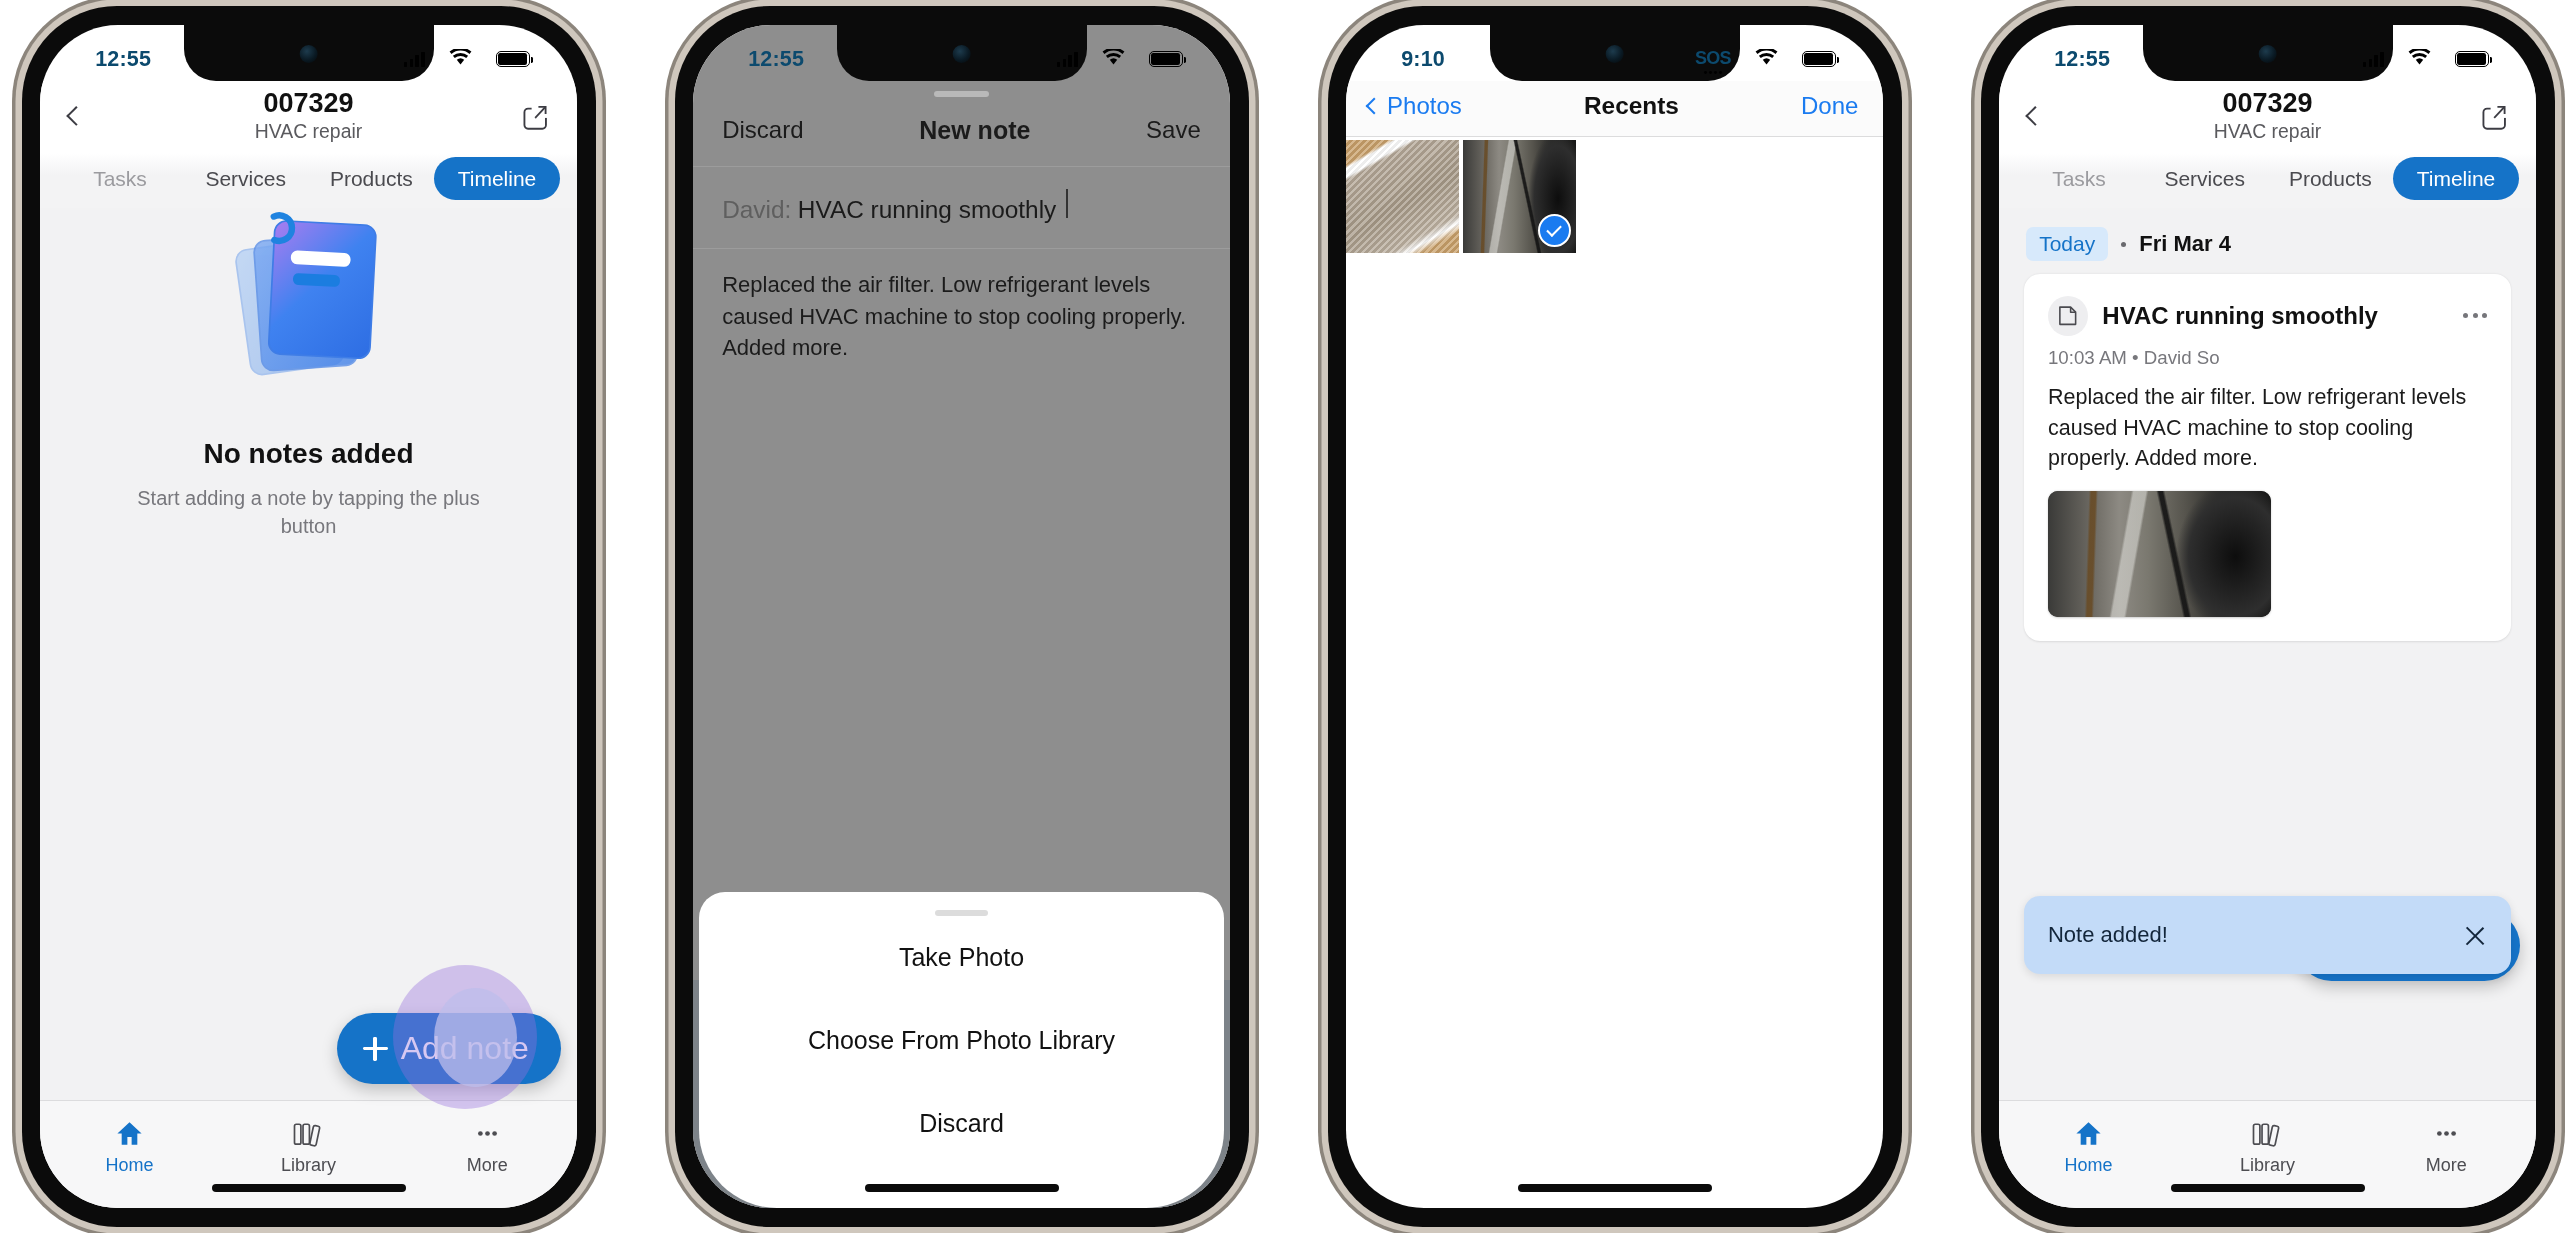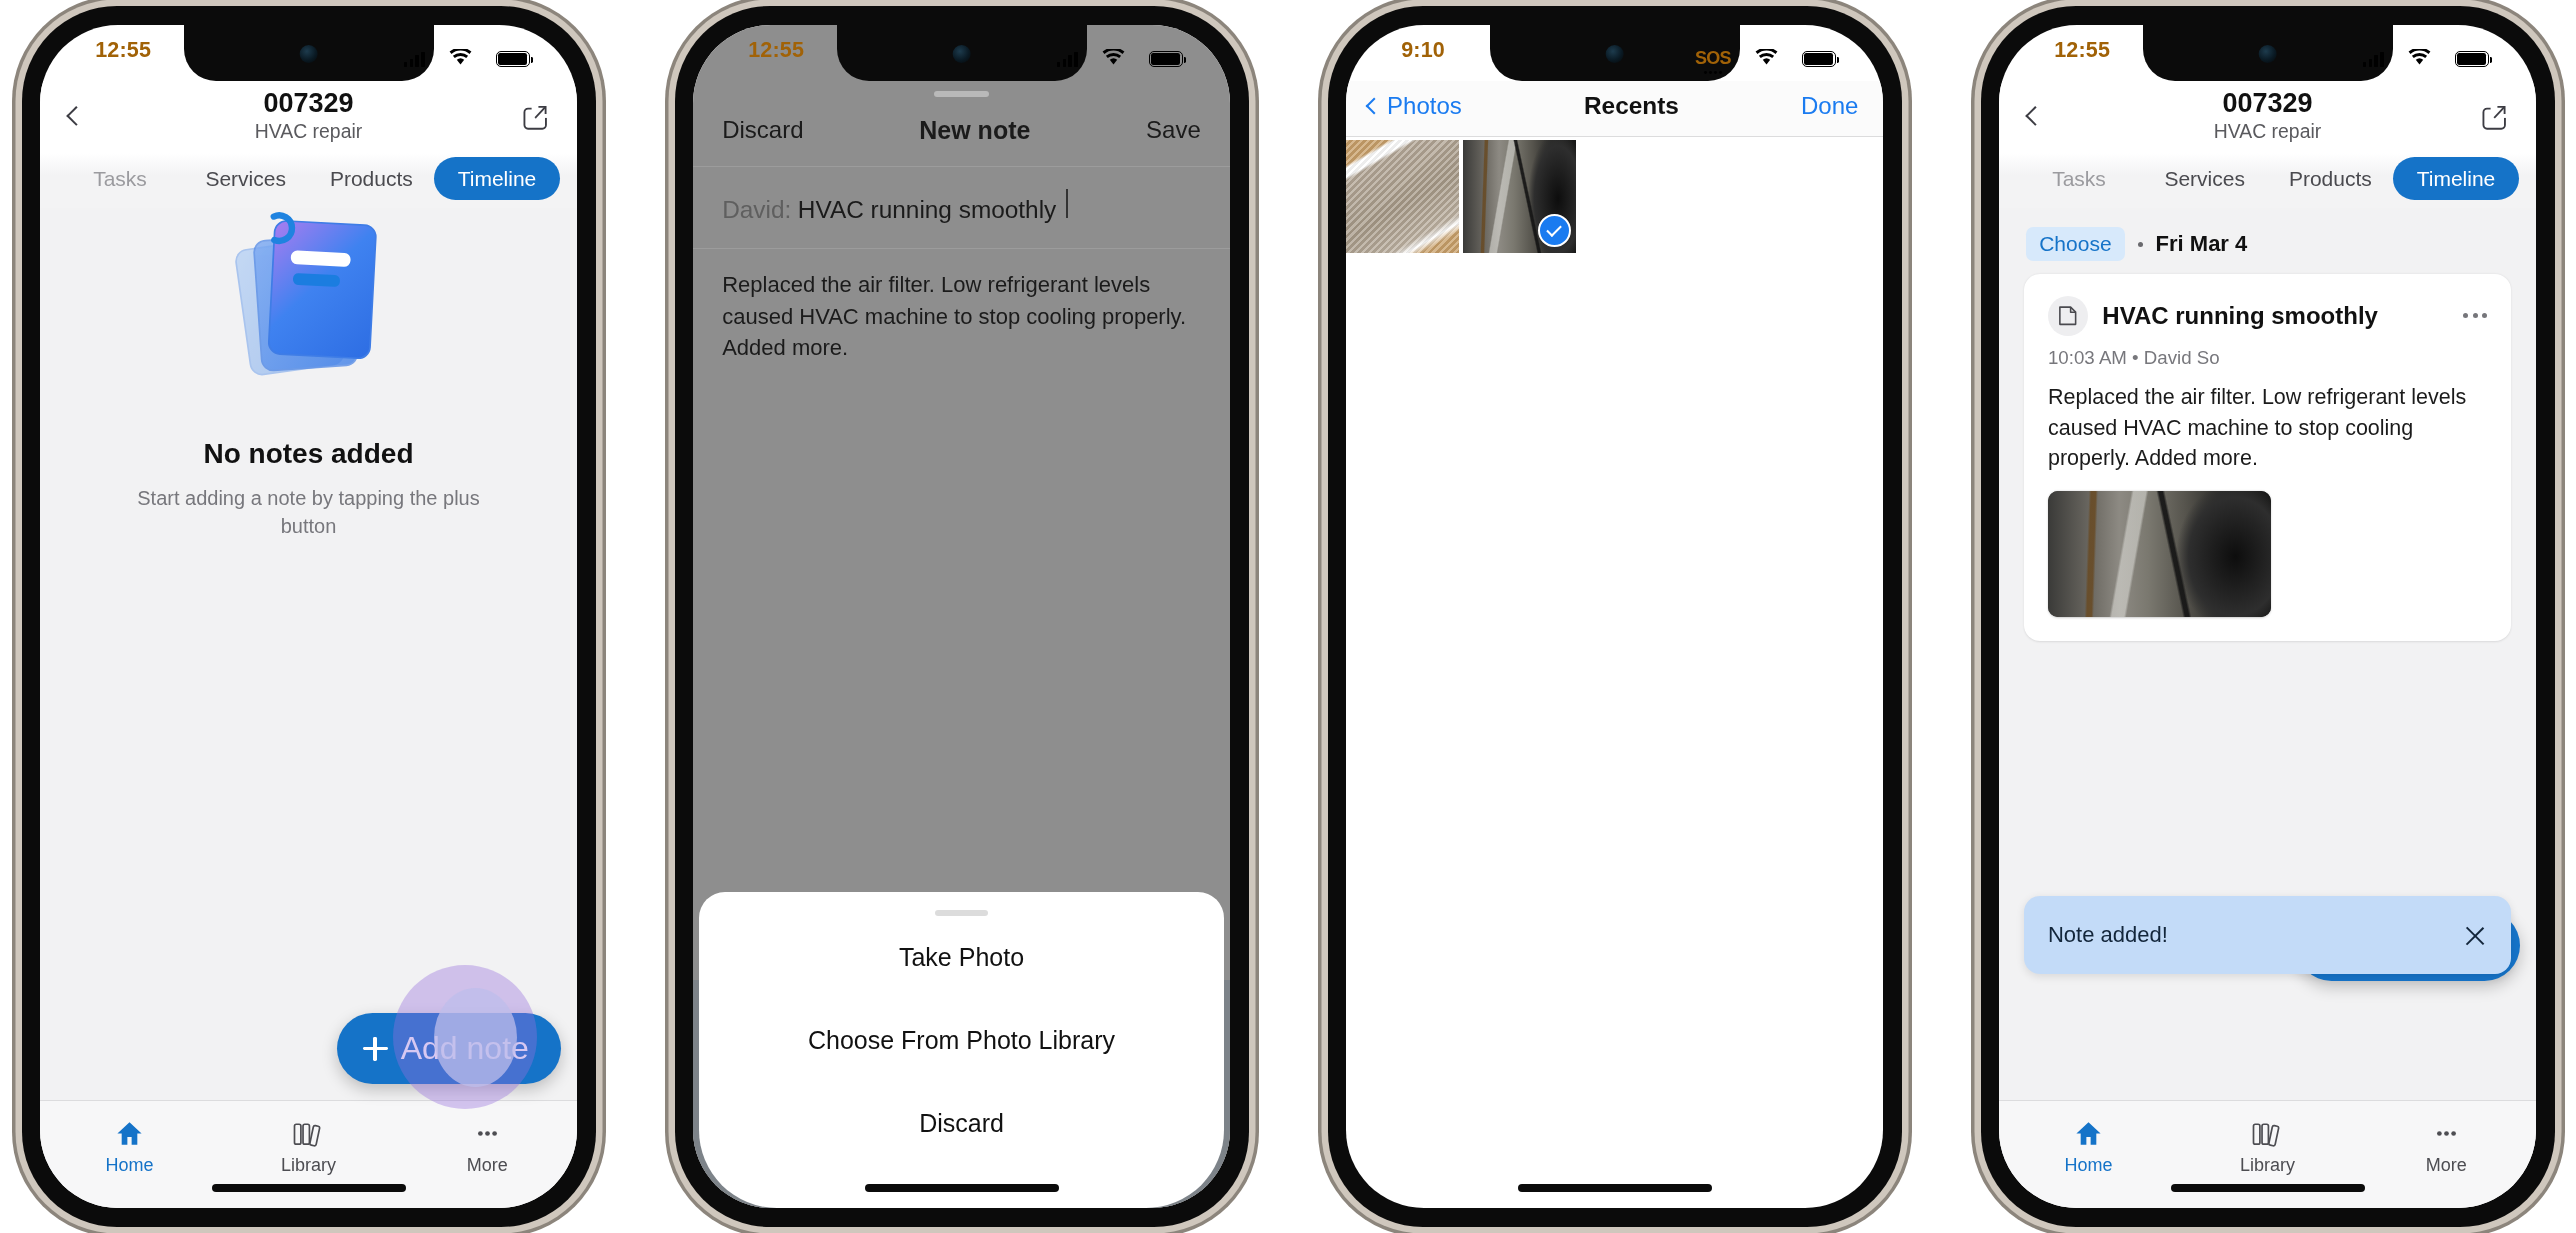--- a/index.html
+++ b/index.html
@@ -54,12 +54,12 @@
   .statusbar {
     position: relative;
     height: 56px;
-    display: flex; 
+    display: flex; align-items: center;
     justify-content: space-between;
     padding: 13px 47px 0 55px;
     z-index: 45;
     font-size: 21.5px; font-weight: bold;
-    color: #a16207;
+    color: #0c4a6e;
     letter-spacing: 0.2px;
   }
   .status-right { display: flex; align-items: center; gap: 24px; }

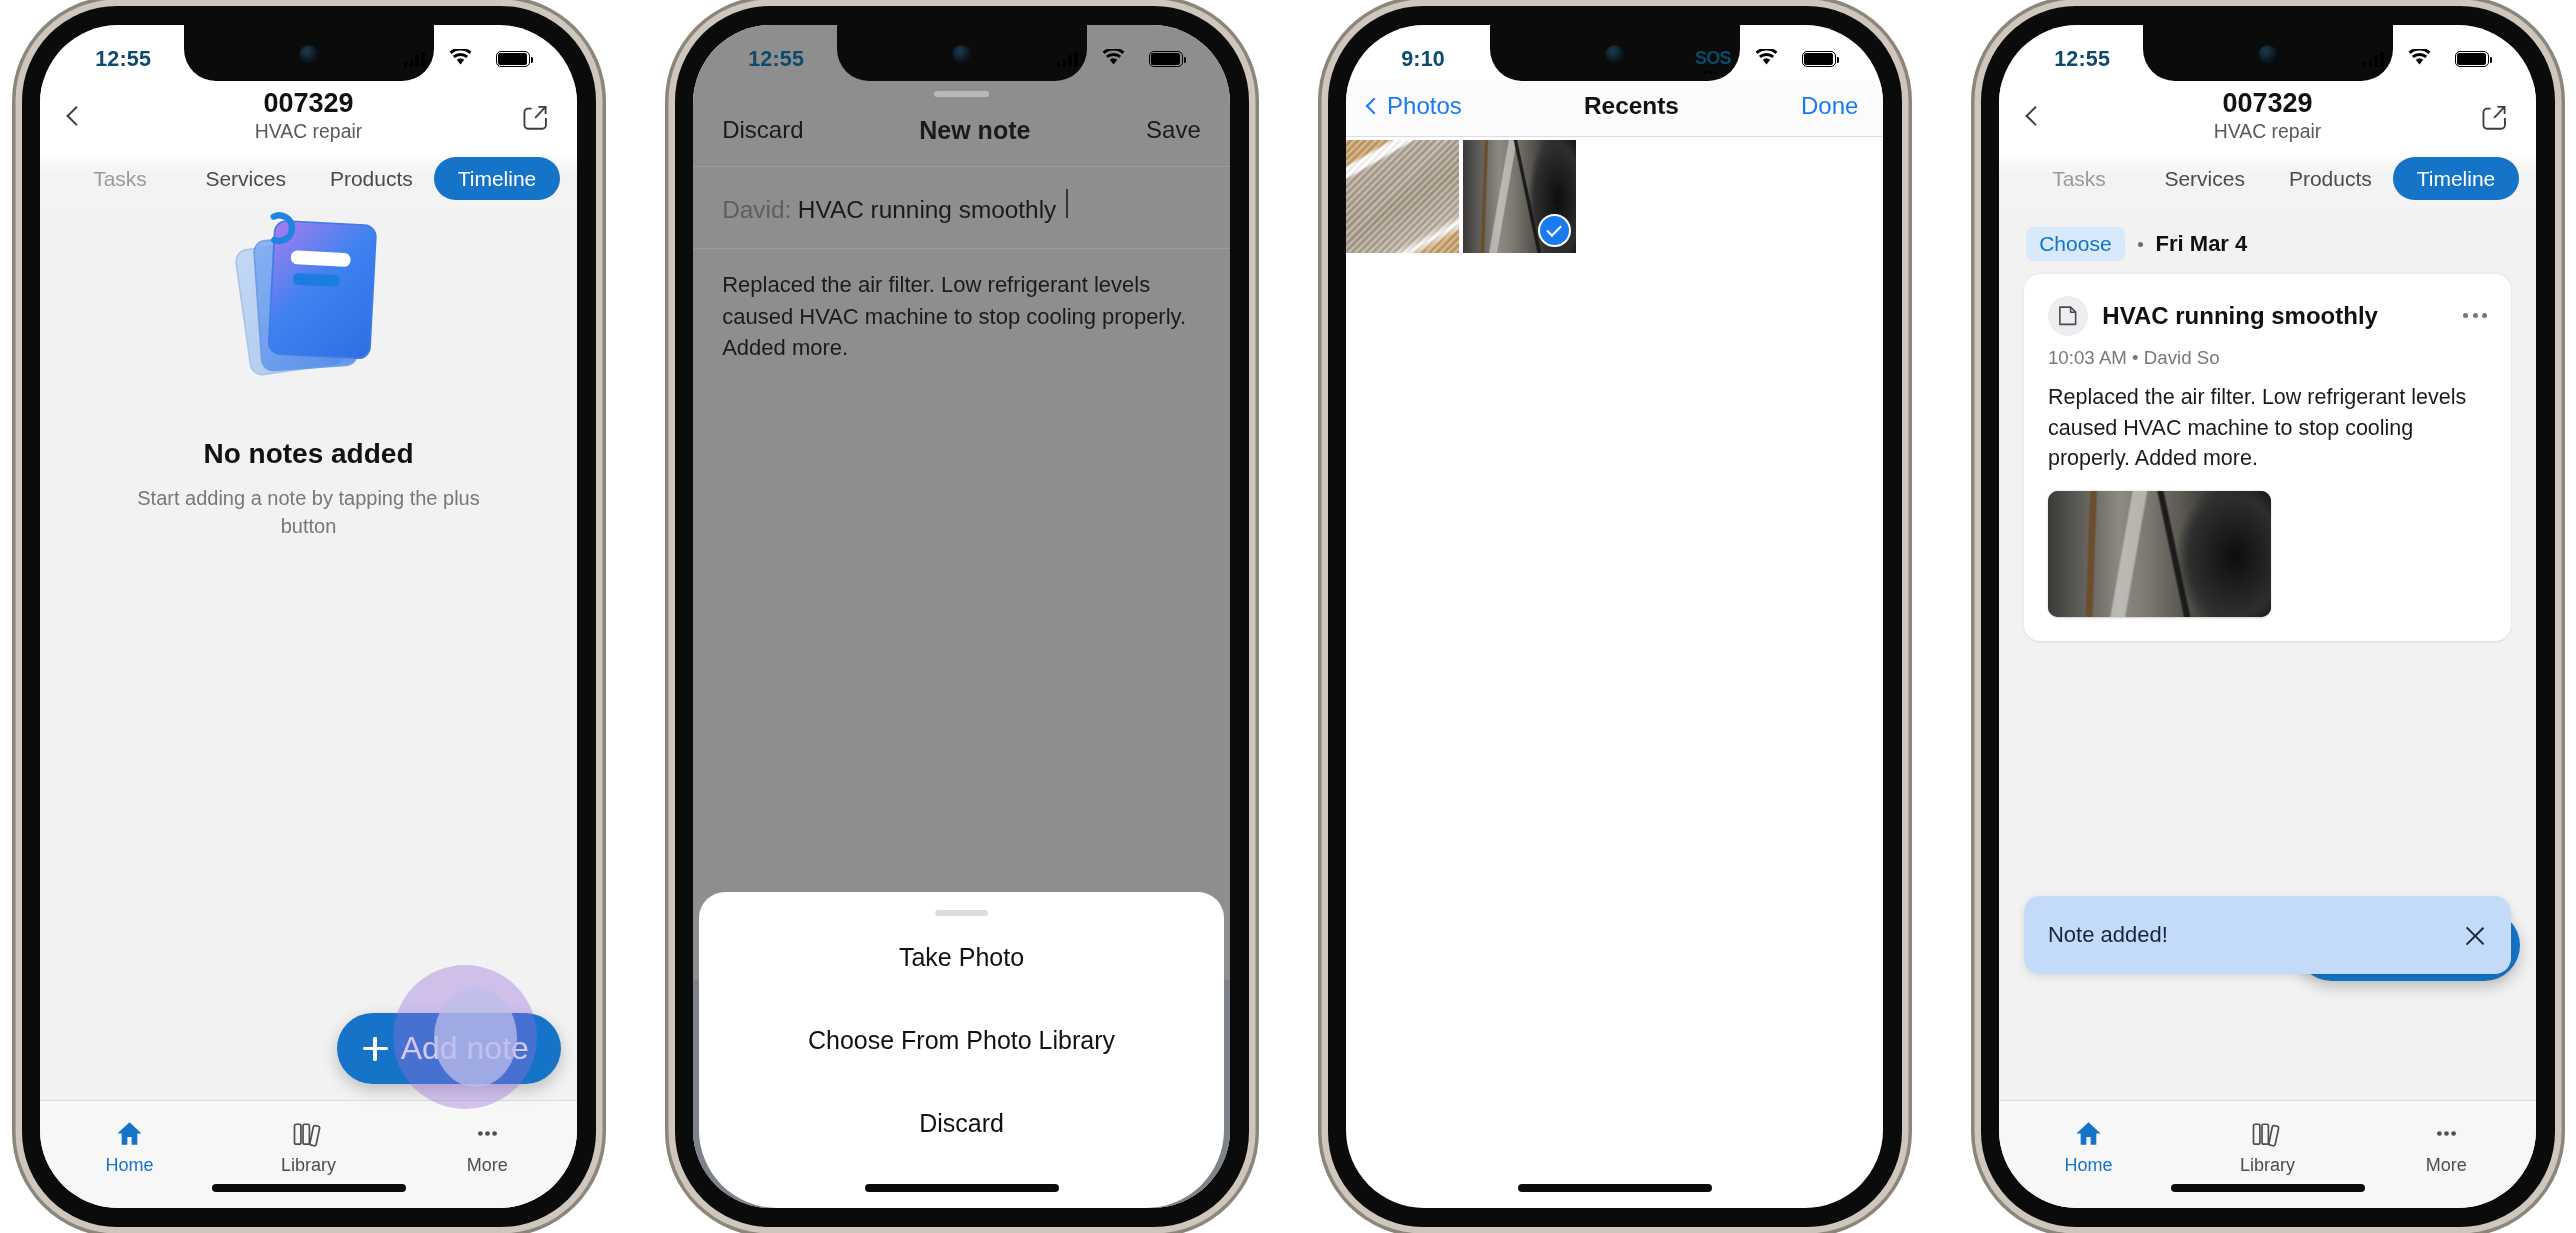--- a/index.html
+++ b/index.html
@@ -645,7 +645,7 @@
 
       <div class="content">
         <div class="day-row">
-          <span class="today-pill">Choose</span>
+          <span class="today-pill">Today</span>
           <span class="day-dot"></span>
           <span class="day-label">Fri Mar 4</span>
         </div>

